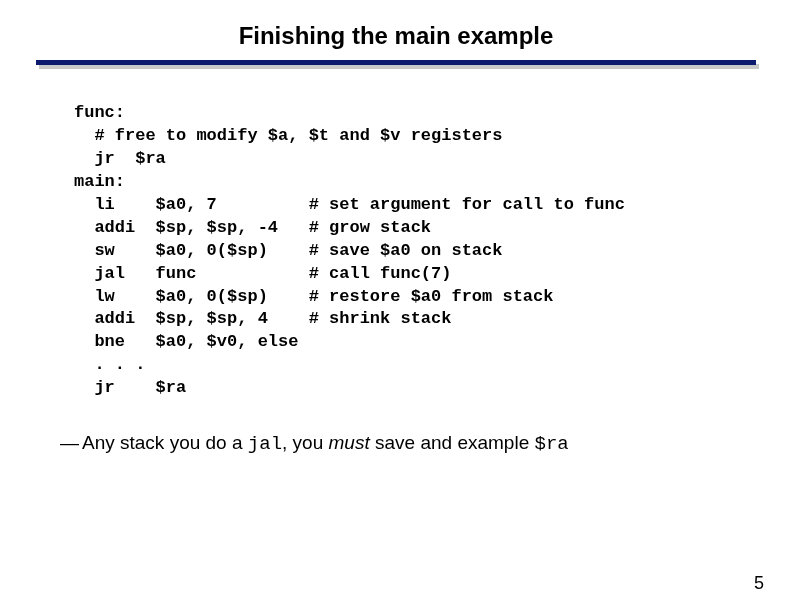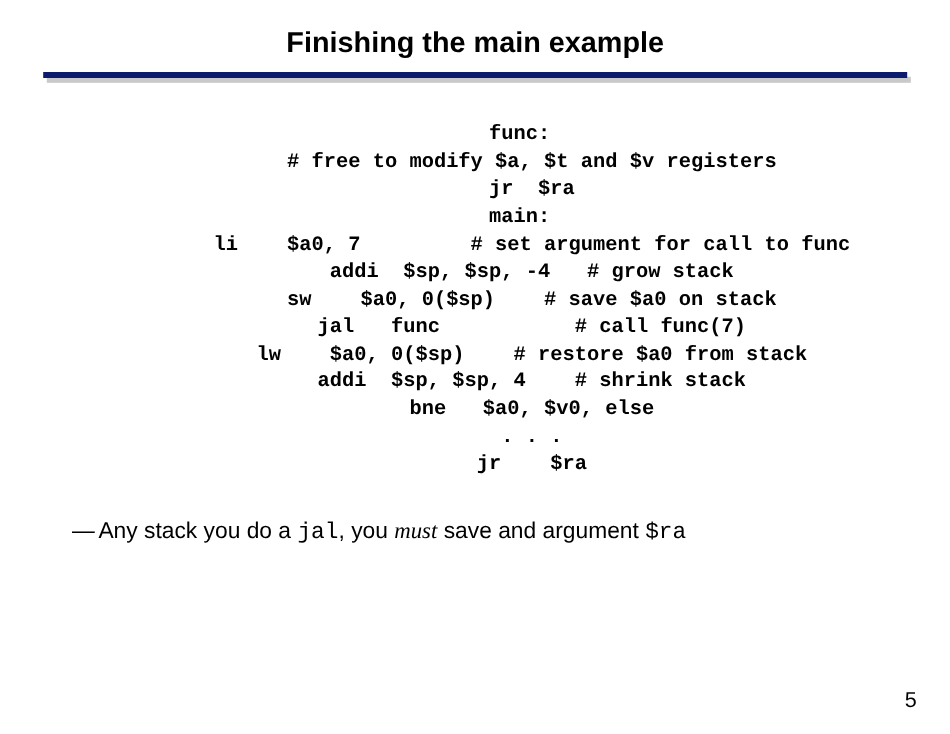--- a/index.html
+++ b/index.html
@@ -54,7 +54,6 @@
     line-height: 1.35;
     white-space: pre;
     margin: 32px 0 0 74px;
-    text-align: center;
   }
   .bullets {
     margin: 32px 36px 0 36px;

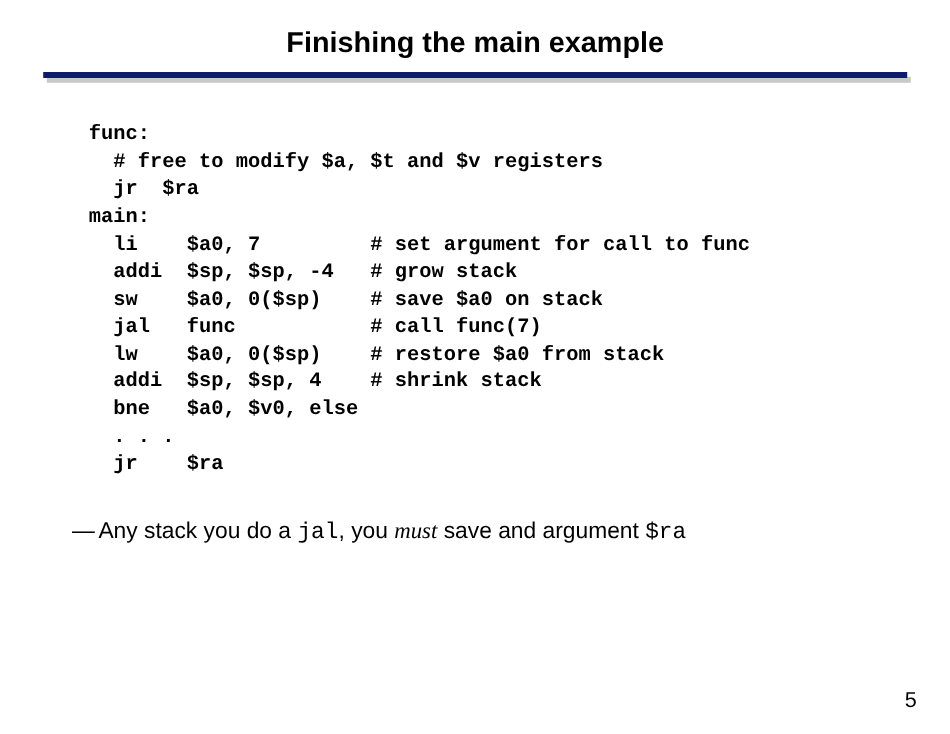--- a/index.html
+++ b/index.html
@@ -88,7 +88,7 @@
   .mono {
     font-family: "Courier New", Courier, monospace;
   }
-  .ital { font-style: italic; font-family: Liberation Serif, serif; }
+  .ital { font-style: italic; }
   .pagenum {
     position: absolute;
     right: 28px;

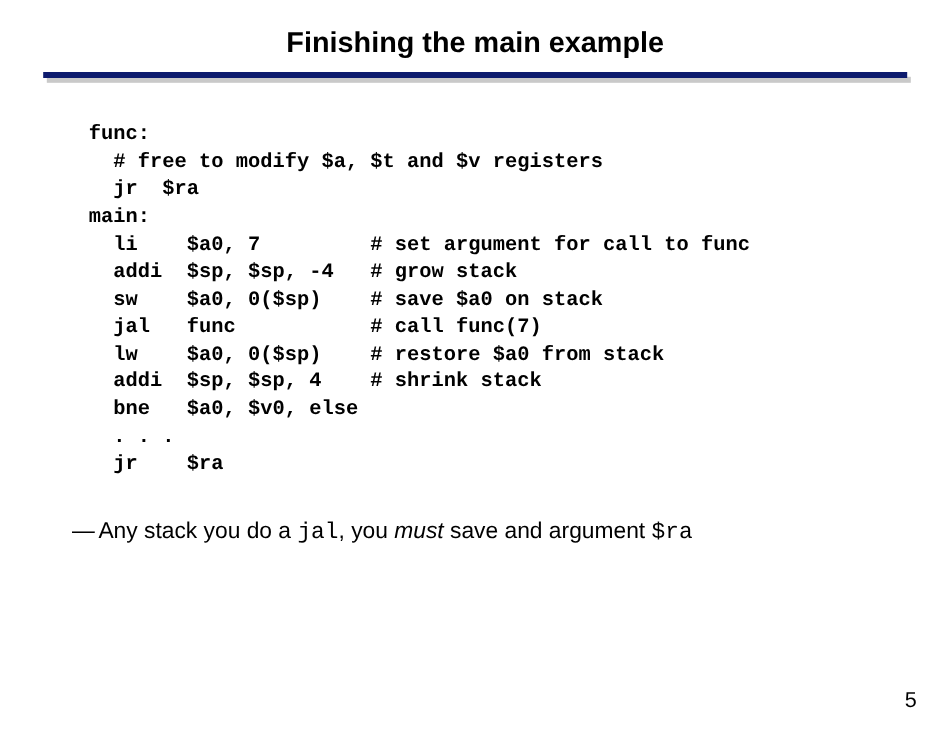--- a/index.html
+++ b/index.html
@@ -125,7 +125,7 @@
 
   <div class="bullets">
     <div class="b2">
-      <span>Any stack you do a </span><span class="mono">jal</span><span>, you </span><span class="ital">must</span><span> save and argument </span><span class="mono">$ra</span>
+      <span>Any stack you do a </span><span class="mono">jal</span><span>, you </span><span class="ital">must</span><span> save and example </span><span class="mono">$ra</span>
     </div>
   </div>
 

